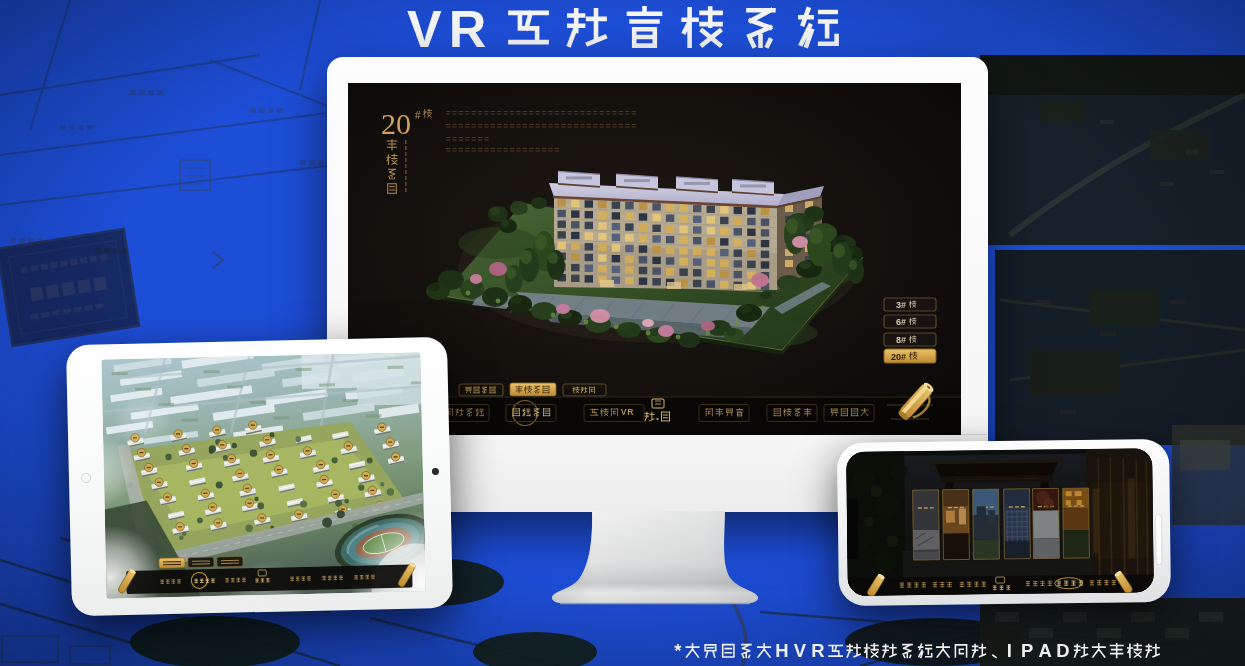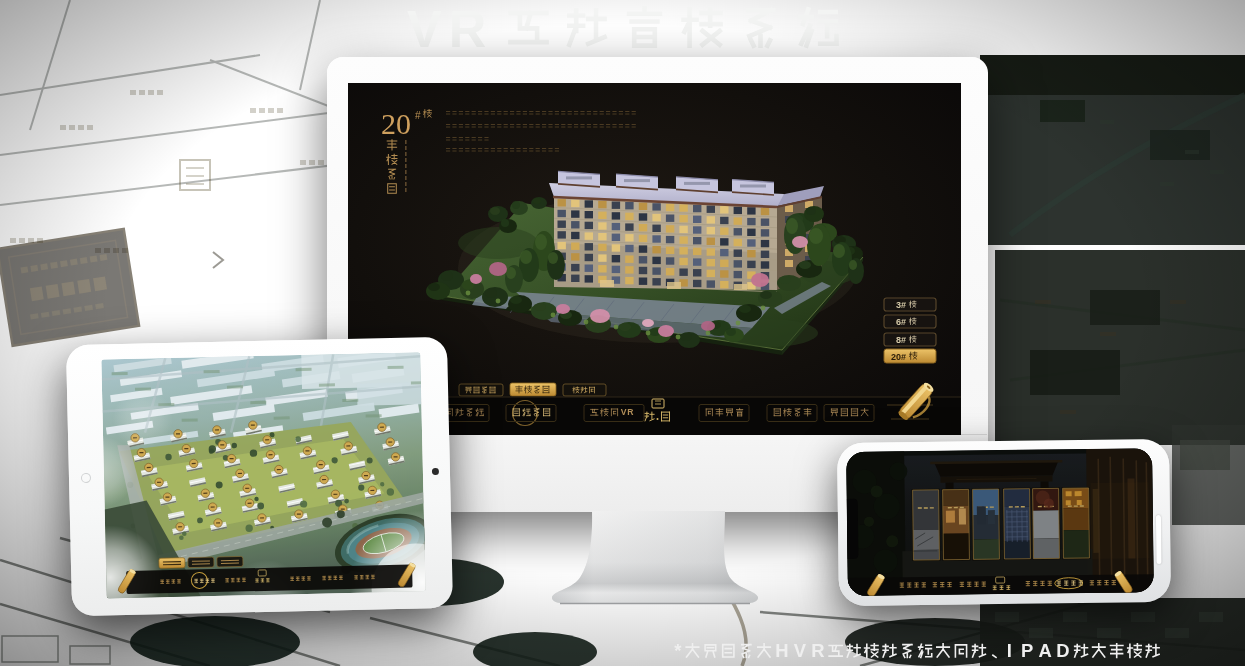--- a/index.html
+++ b/index.html
@@ -2,7 +2,7 @@
 <html><head><meta charset="utf-8">
 <style>
 html,body{margin:0;padding:0;background:#0c0f0d;}
-#stage{position:relative;width:1245px;height:666px;overflow:hidden;background:#ffffff;font-family:"Liberation Sans",sans-serif;}
+#stage{position:relative;width:1245px;height:666px;overflow:hidden;background:#1d4ed8;font-family:"Liberation Sans",sans-serif;}
 .abs{position:absolute;}
 </style></head><body>
 <div id="stage">

